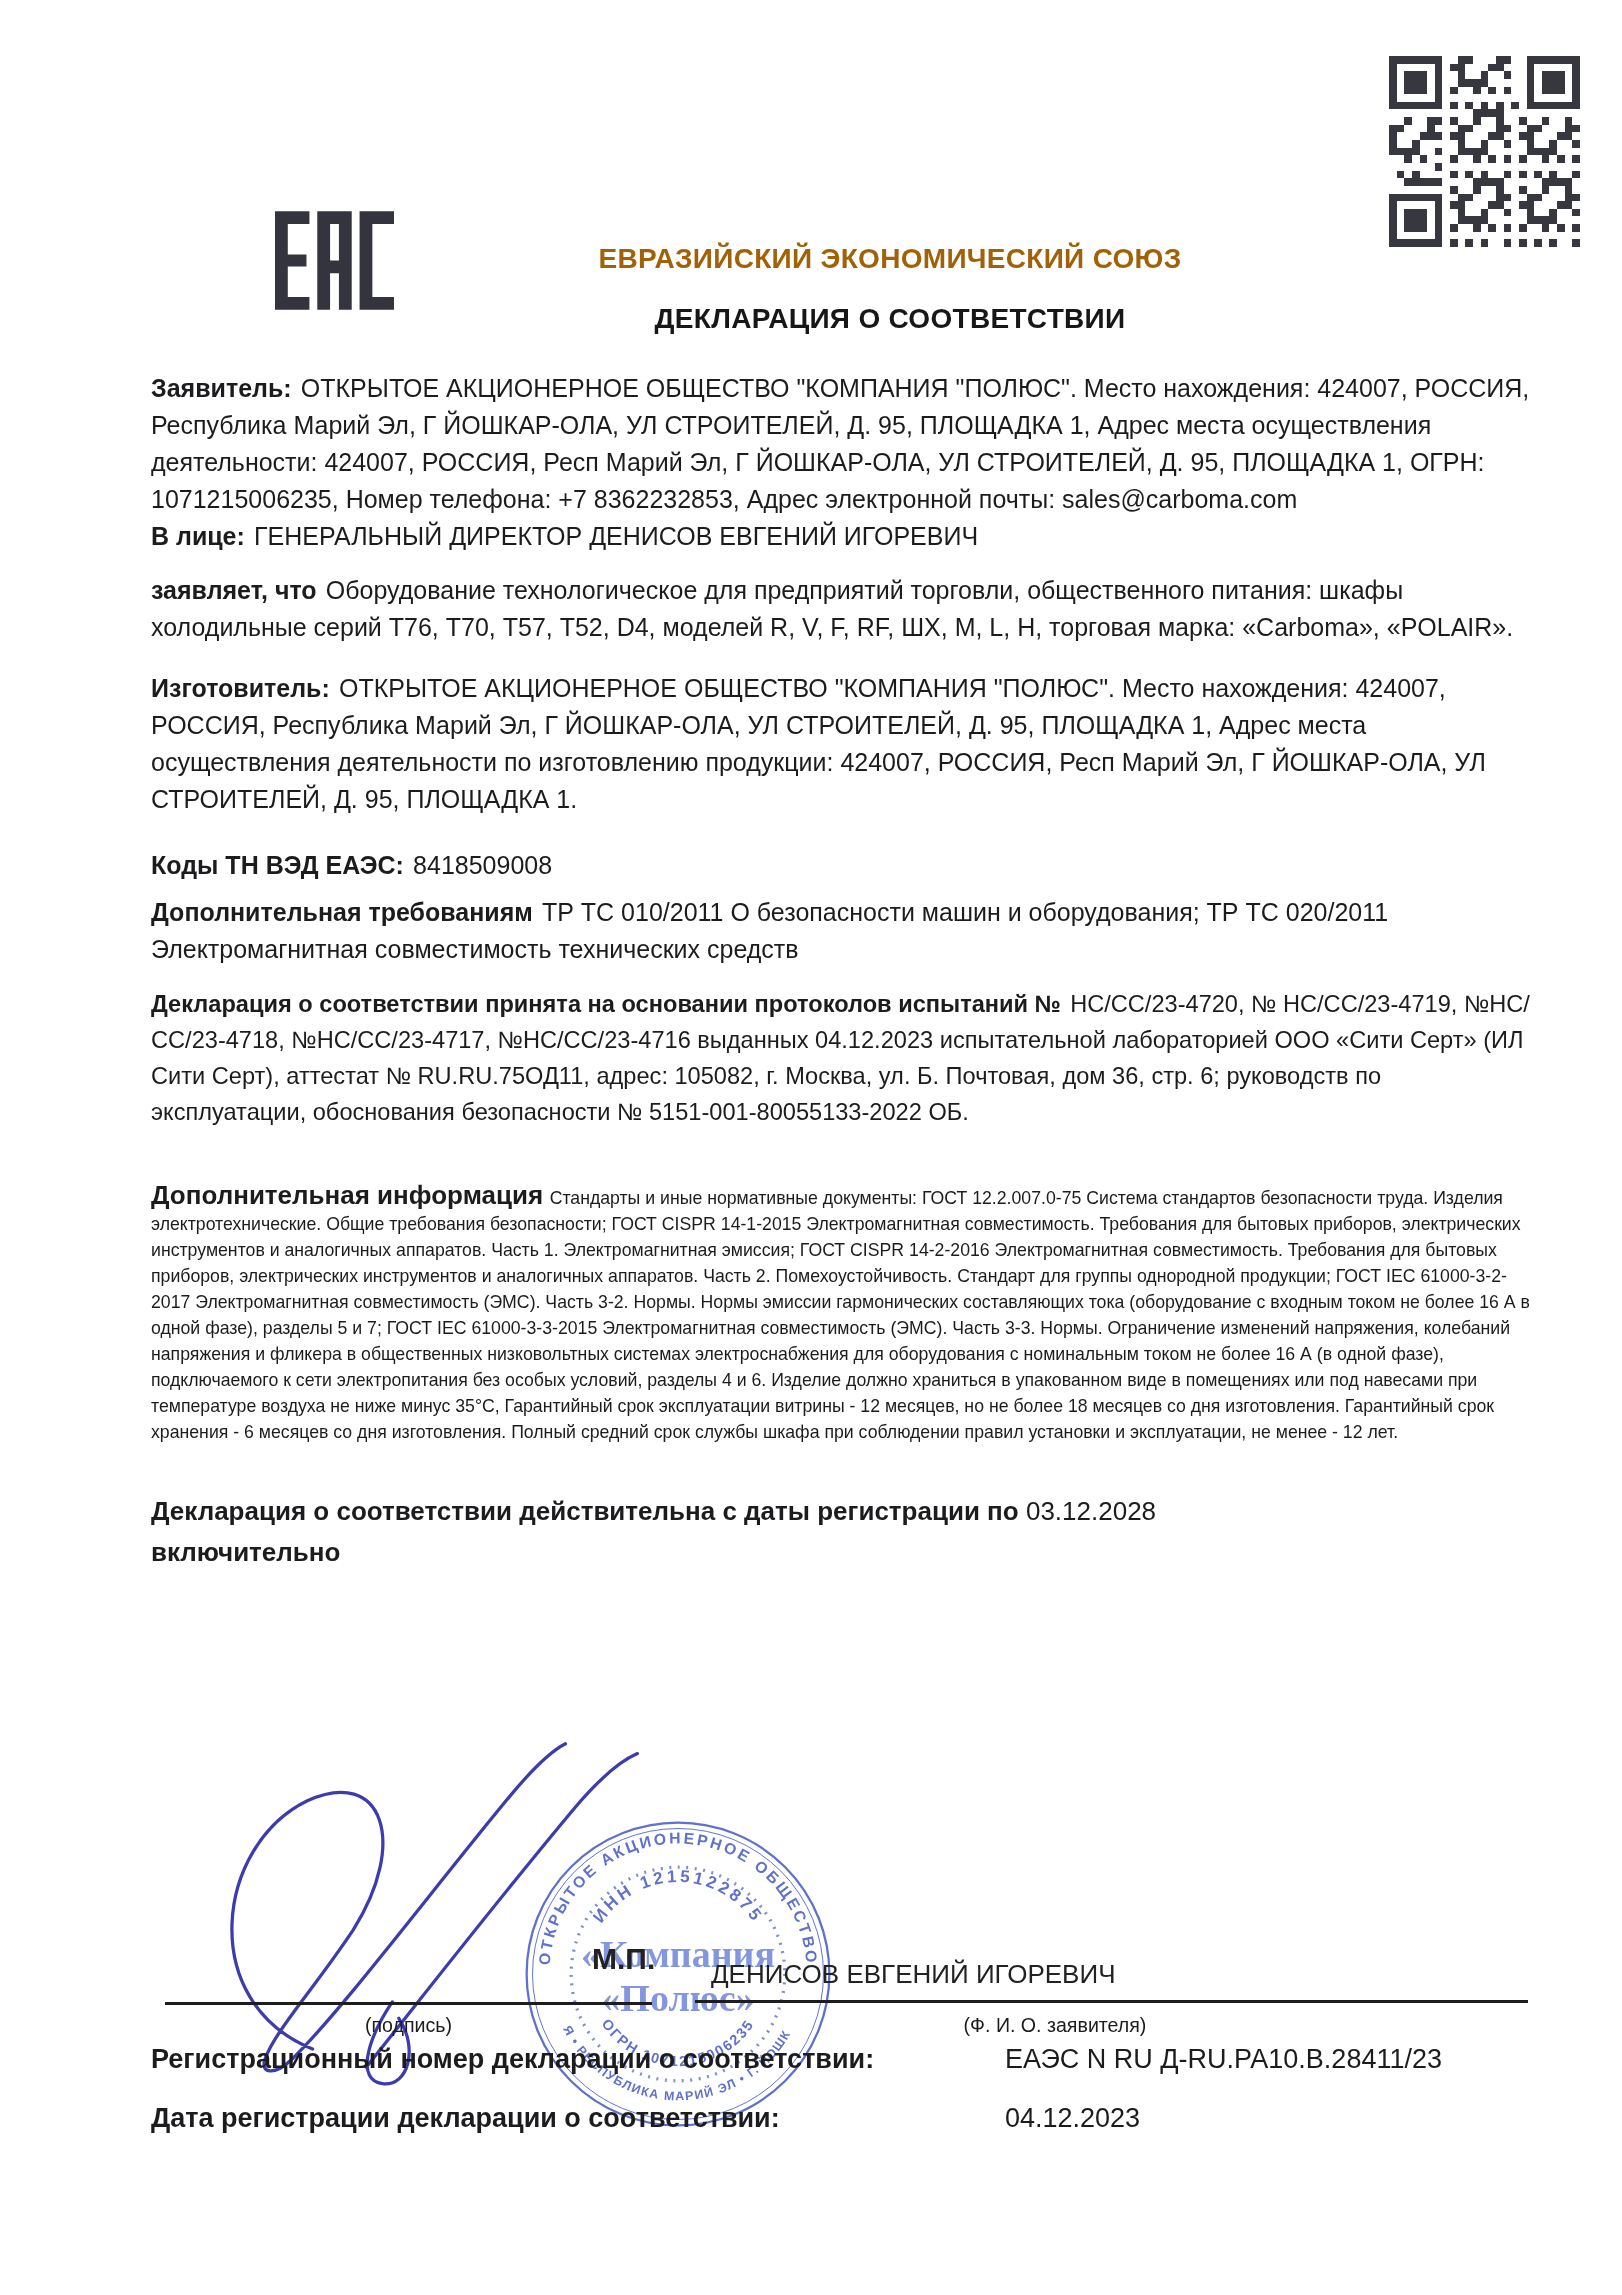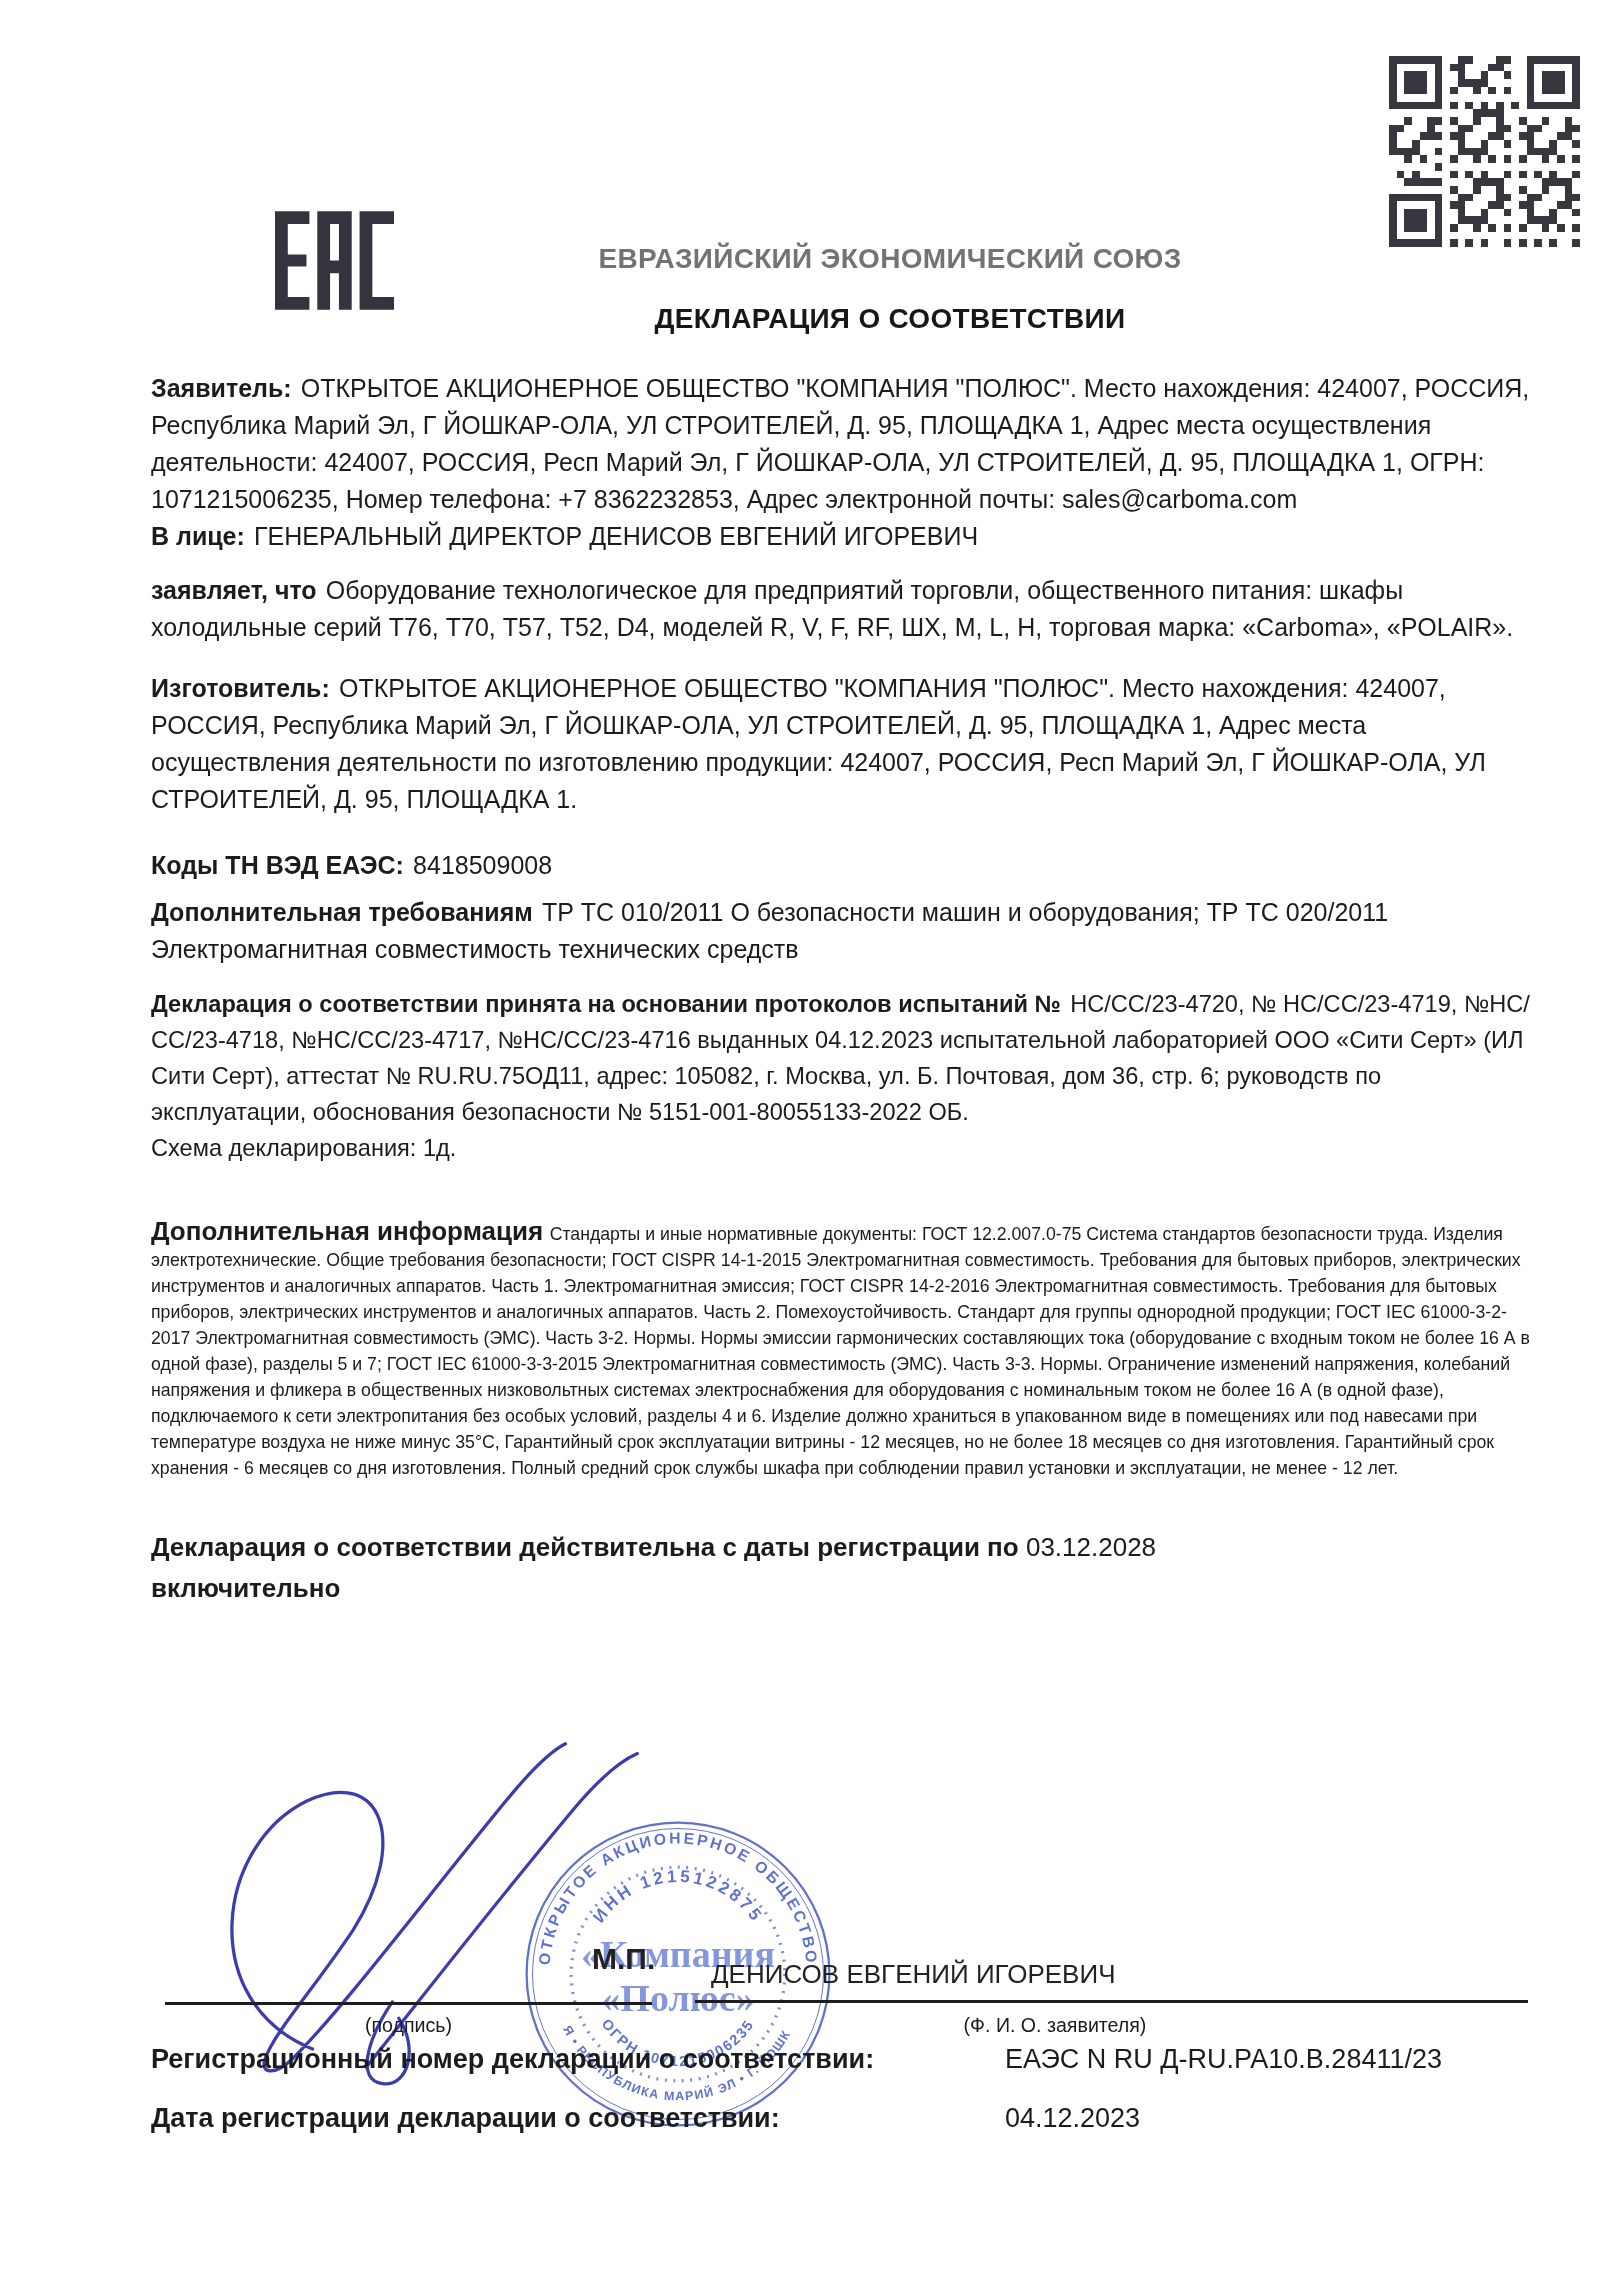--- a/index.html
+++ b/index.html
@@ -11,7 +11,7 @@
   .abs{position:absolute;}
   
   .titles{left:406px;top:243px;width:968px;text-align:center;}
-  .title1{font-size:28px;font-weight:bold;letter-spacing:0.3px;color:#737373;}
+  .title1{font-size:28px;font-weight:bold;letter-spacing:0.3px;color:#a16207;}
   .title2{font-size:28px;font-weight:bold;letter-spacing:0.3px;color:#17171a;margin-top:27.5px;}
   
   .col{left:151px;top:370px;width:1379px;}

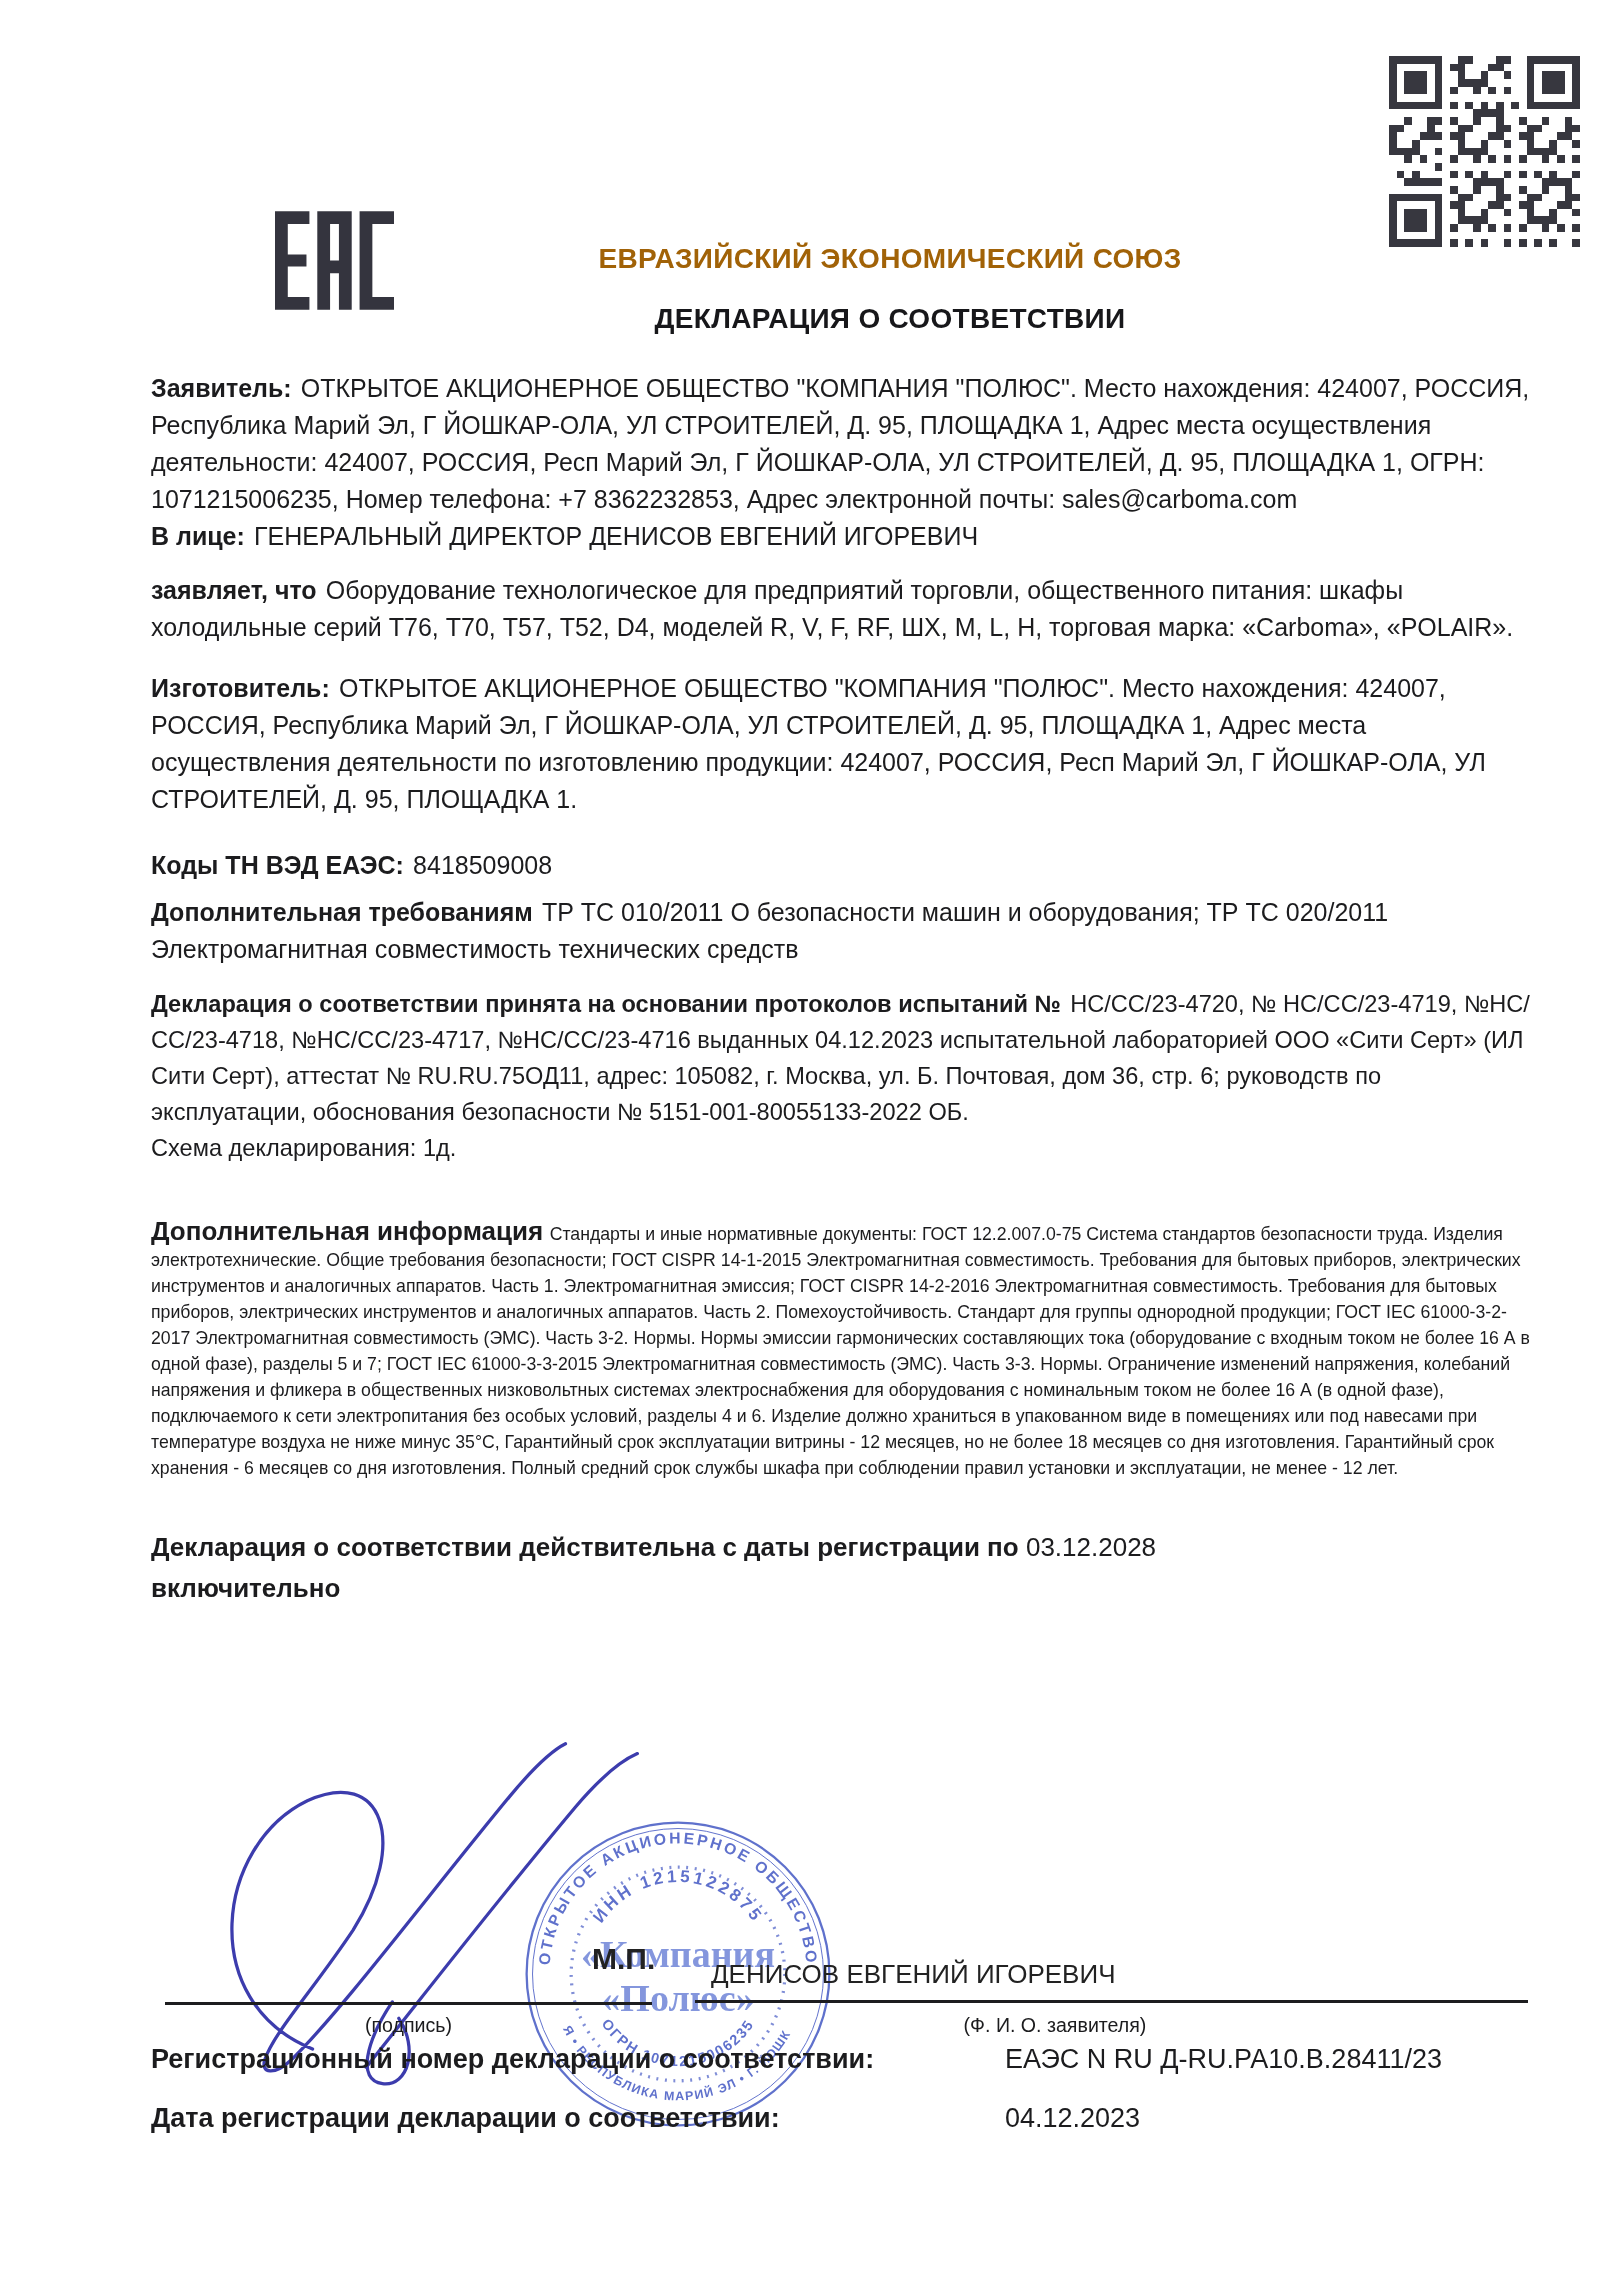--- a/index.html
+++ b/index.html
@@ -356,9 +356,6 @@
   <div id="basis-p">
     <b class="lbl">Декларация о соответствии принята на основании протоколов испытаний №</b><span>НС/СС/23-4720, № НС/СС/23-4719, №НС/СС/23-4718, №НС/СС/23-4717, №НС/СС/23-4716 выданных 04.12.2023 испытательной лабораторией ООО «Сити Серт» (ИЛ Сити Серт), аттестат № RU.RU.75ОД11, адрес: 105082, г. Москва, ул. Б. Почтовая, дом 36, стр. 6; руководств по эксплуатации, обоснования безопасности № 5151-001-80055133-2022 ОБ.</span>
   </div>
-  <div id="scheme-p">
-    <span>Схема декларирования: 1д.</span>
-  </div>
   <div id="additional-p">
     <span class="head">Дополнительная информация</span><span>Стандарты и иные нормативные документы: ГОСТ 12.2.007.0-75 Система стандартов безопасности труда. Изделия электротехнические. Общие требования безопасности; ГОСТ CISPR 14-1-2015 Электромагнитная совместимость. Требования для бытовых приборов, электрических инструментов и аналогичных аппаратов. Часть 1. Электромагнитная эмиссия; ГОСТ CISPR 14-2-2016 Электромагнитная совместимость. Требования для бытовых приборов, электрических инструментов и аналогичных аппаратов. Часть 2. Помехоустойчивость. Стандарт для группы однородной продукции; ГОСТ IEC 61000-3-2-2017 Электромагнитная совместимость (ЭМС). Часть 3-2. Нормы. Нормы эмиссии гармонических составляющих тока (оборудование с входным током не более 16 А в одной фазе), разделы 5 и 7; ГОСТ IEC 61000-3-3-2015 Электромагнитная совместимость (ЭМС). Часть 3-3. Нормы. Ограничение изменений напряжения, колебаний напряжения и фликера в общественных низковольтных системах электроснабжения для оборудования с номинальным током не более 16 А (в одной фазе), подключаемого к сети электропитания без особых условий, разделы 4 и 6. Изделие должно храниться в упакованном виде в помещениях или под навесами при температуре воздуха не ниже минус 35°С, Гарантийный срок эксплуатации витрины - 12 месяцев, но не более 18 месяцев со дня изготовления. Гарантийный срок хранения - 6 месяцев со дня изготовления. Полный средний срок службы шкафа при соблюдении правил установки и эксплуатации, не менее - 12 лет.</span>
   </div>

